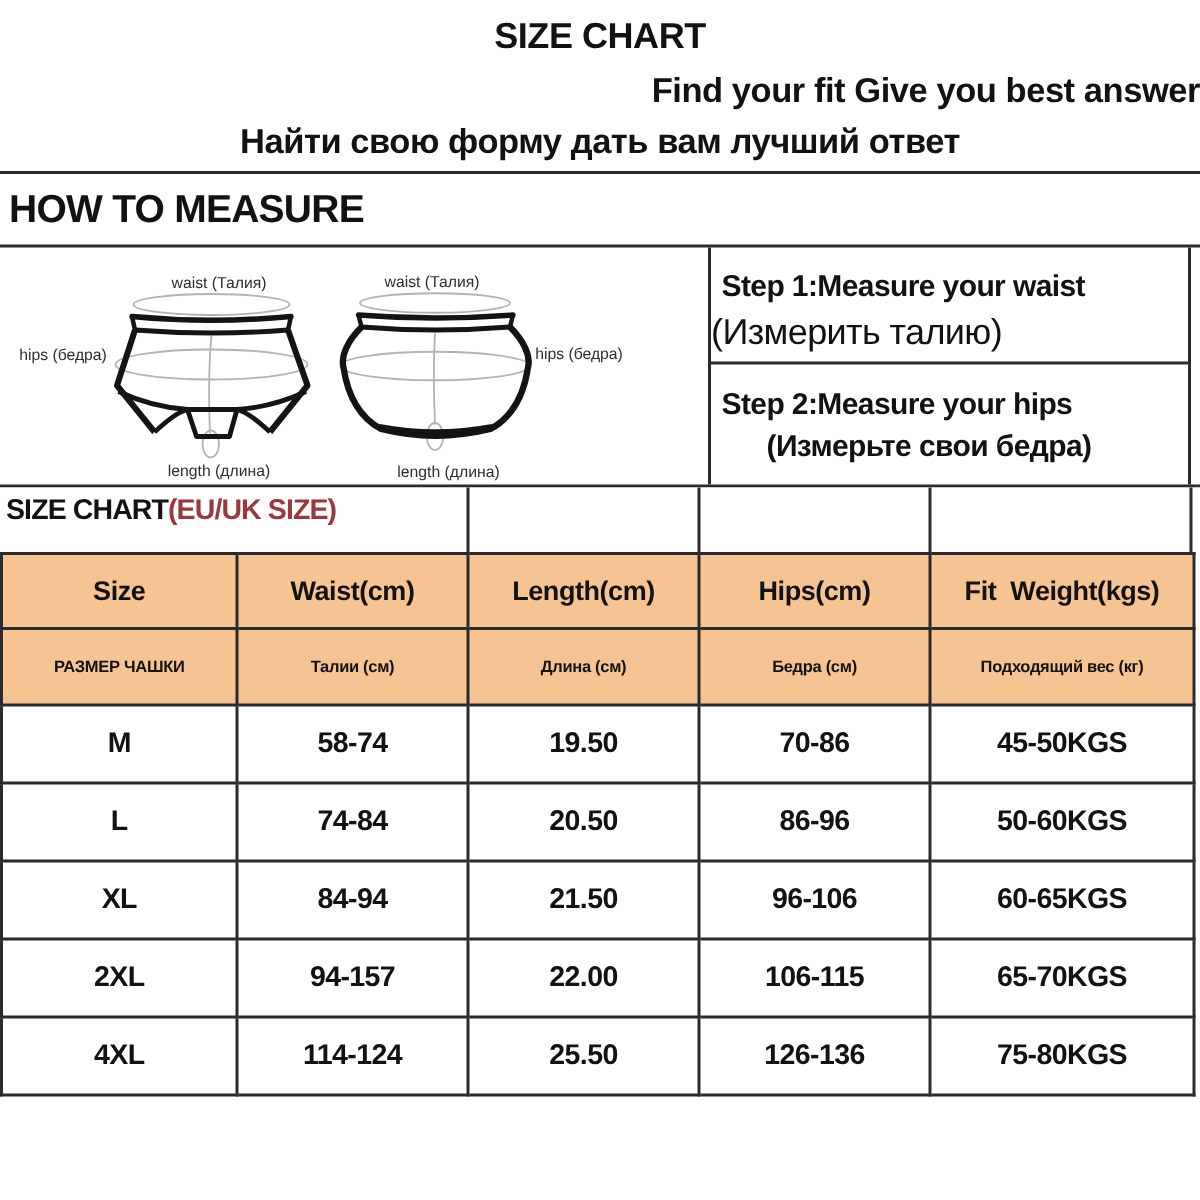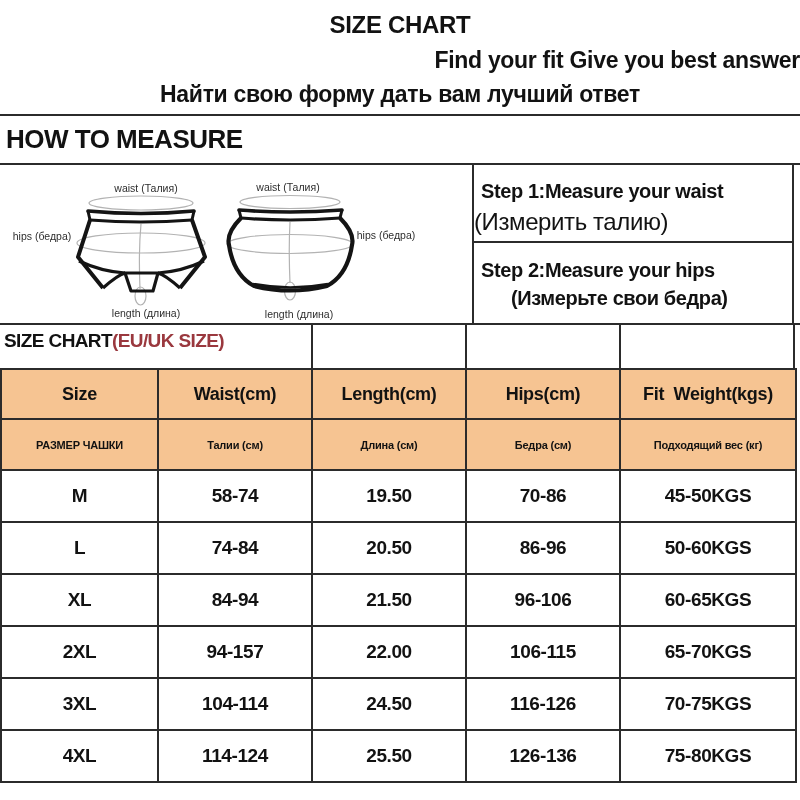--- a/index.html
+++ b/index.html
@@ -172,13 +172,6 @@
         <td>65-70KGS</td>
       </tr>
       <tr class="data">
-        <td>3XL</td>
-        <td>104-114</td>
-        <td>24.50</td>
-        <td>116-126</td>
-        <td>70-75KGS</td>
-      </tr>
-      <tr class="data">
         <td>4XL</td>
         <td>114-124</td>
         <td>25.50</td>

